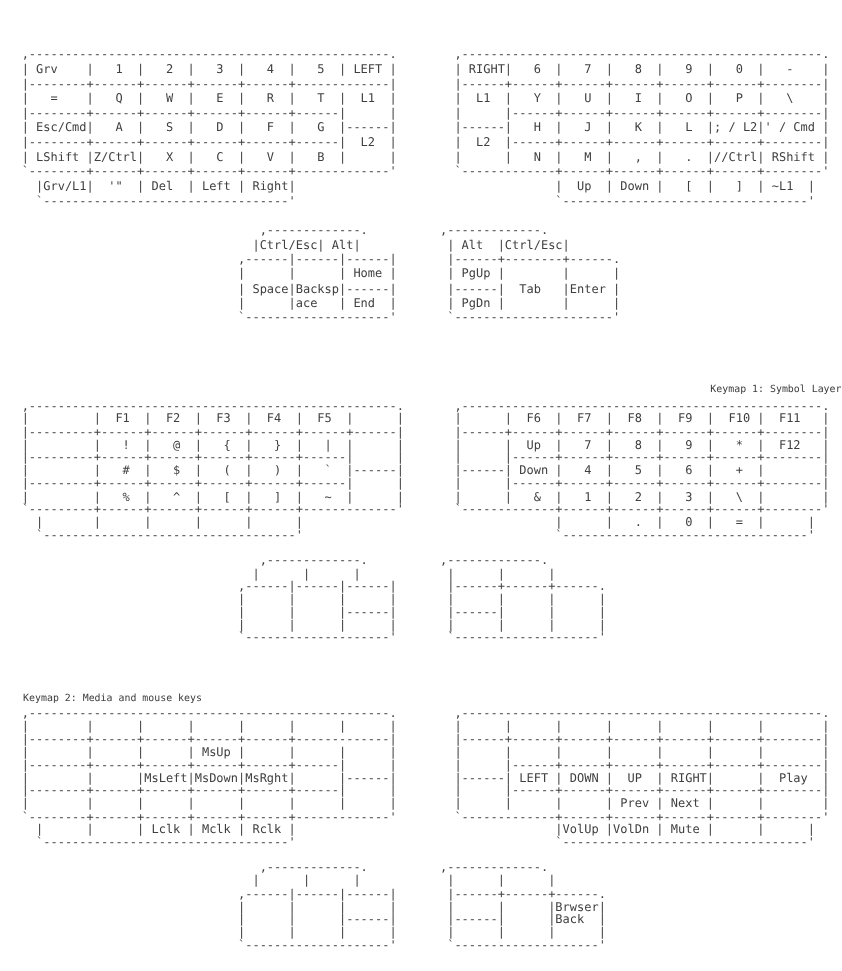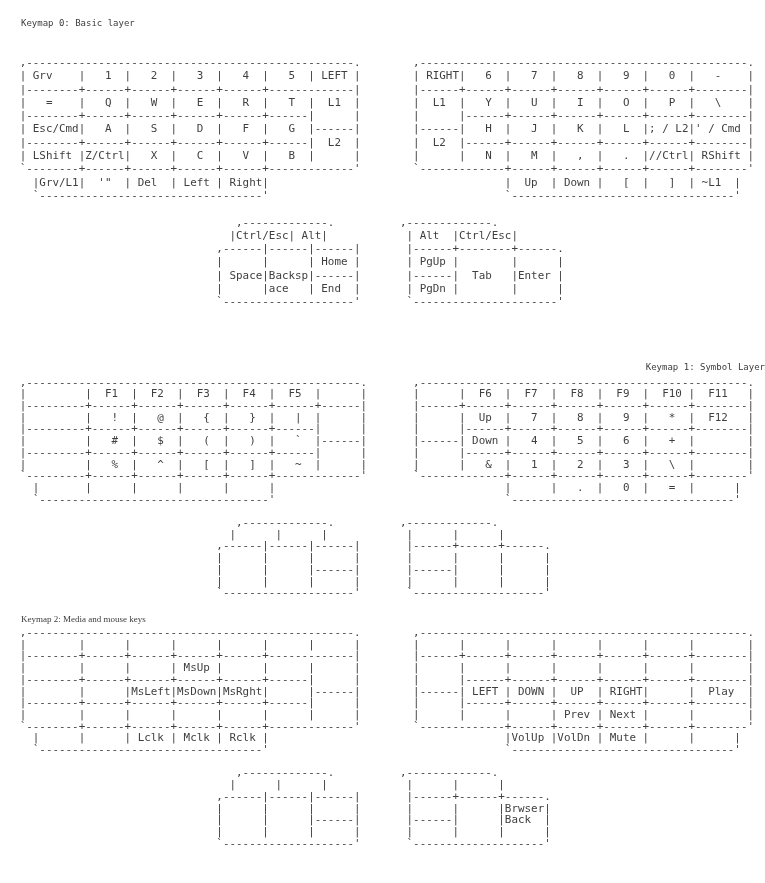--- a/index.html
+++ b/index.html
@@ -39,7 +39,6 @@
 <div class="page">
 
   <div class="section">
-    <div class="km-title" id="title0">Keymap 0: Basic layer</div>
     <pre class="art" id="art0">   ,--------------------------------------------------.        ,--------------------------------------------------.
    | Grv    |   1  |   2  |   3  |   4  |   5  | LEFT |        | RIGHT|   6  |   7  |   8  |   9  |   0  |   -    |
    |--------+------+------+------+------+-------------|        |------+------+------+------+------+------+--------|

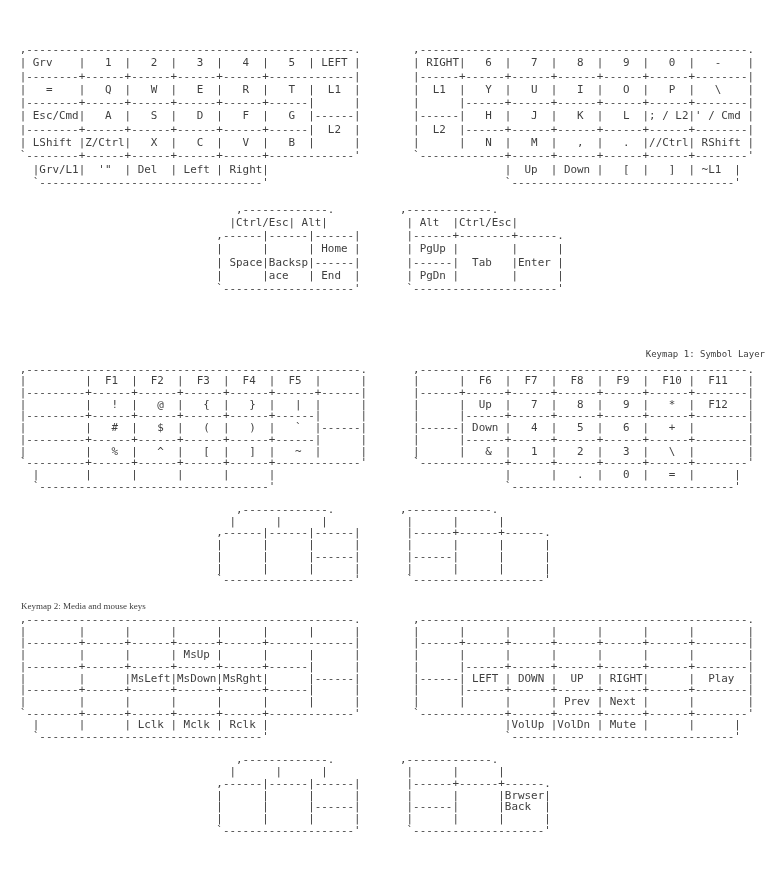--- a/index.html
+++ b/index.html
@@ -30,7 +30,7 @@
   #art0 { line-height: 13.3px; margin-top: 26px; }
   #title1 { margin-top: 52px; text-align: right; }
   #art1 { line-height: 11.7px; margin-top: 3px; }
-  #title2 { margin-top: 14px; font-family: Liberation Serif, serif; }
+  #title2 { margin-top: 43px; }
   #art2 { line-height: 11.7px; margin-top: 1px; }
 </style>
 </head>

